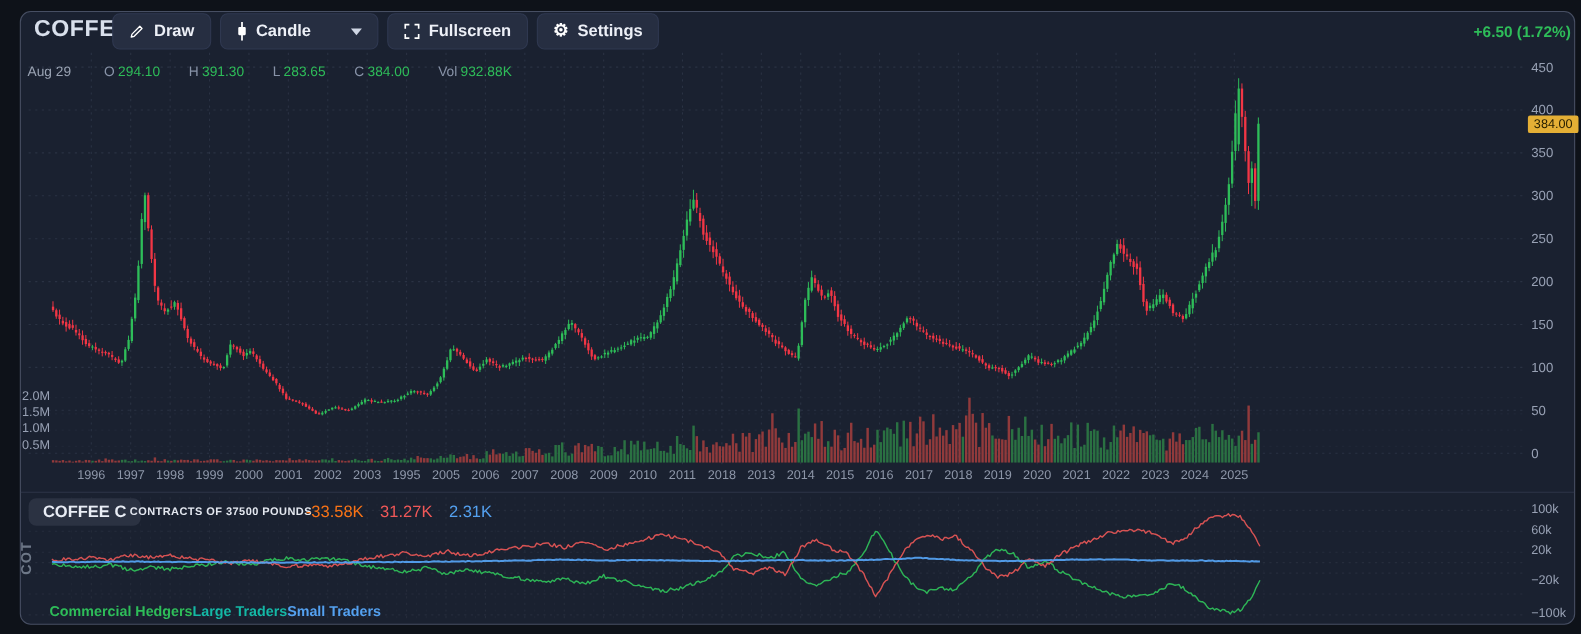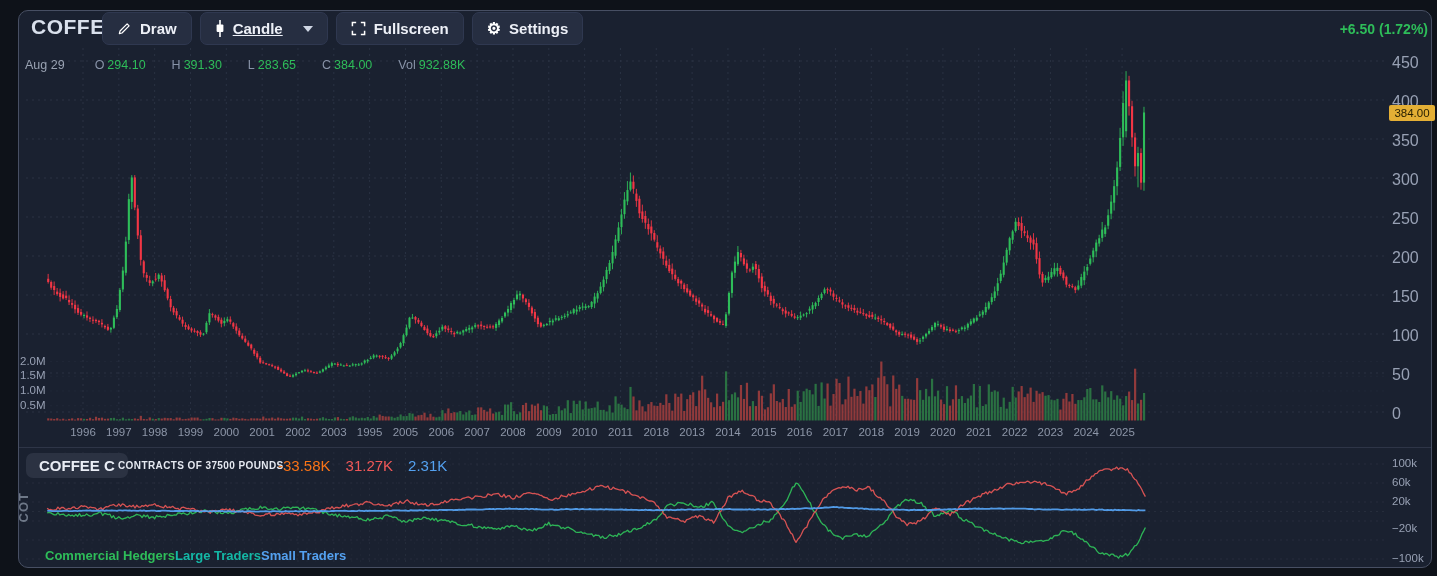--- a/index.html
+++ b/index.html
@@ -16,7 +16,7 @@
        border:1px solid #2f3850;border-radius:7px;color:#edf0f7;font-size:15px;font-weight:bold;
        font-family:"Liberation Sans",sans-serif;cursor:pointer;}
   .btn .ic{display:flex;align-items:center;}
-  .btn.candle-btn{width:128px;text-decoration:underline;}
+  .btn.candle-btn{width:144px;}
   .chev{width:0;height:0;border-left:5px solid transparent;border-right:5px solid transparent;
         border-top:6px solid #cfd6e4;margin-left:auto;}
   .gear{font-size:16px;line-height:1;color:#fff;}

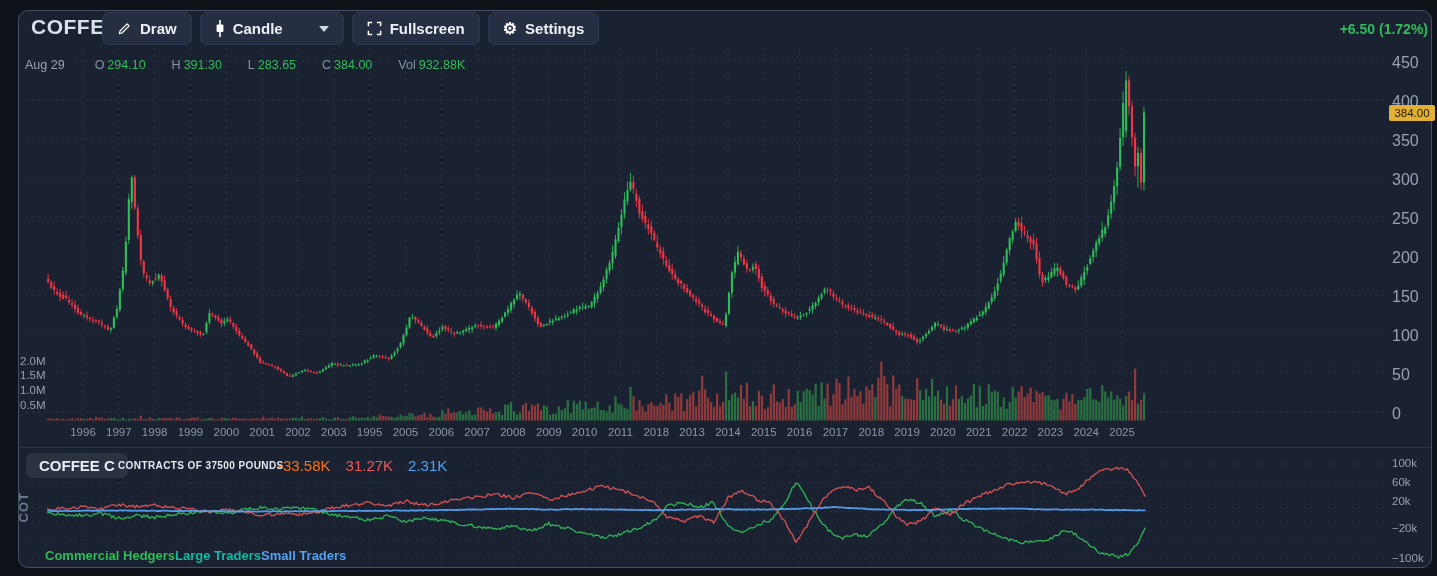--- a/index.html
+++ b/index.html
@@ -26,7 +26,7 @@
   .inforow .grp{margin-right:26px;}
   .inforow .lab{color:#8893a8;margin-right:3px;}
   .inforow .val{color:#2ebd59;}
-  .tick{position:absolute;font-size:16px;color:#98a1b4;}
+  .tick{position:absolute;font-size:12px;color:#98a1b4;}
   .vtick{position:absolute;font-size:11.5px;color:#98a1b4;}
   .ytick{position:absolute;font-size:11.5px;color:#8d96a8;width:32px;text-align:center;}
   .ctick{position:absolute;font-size:11.5px;color:#98a1b4;}

